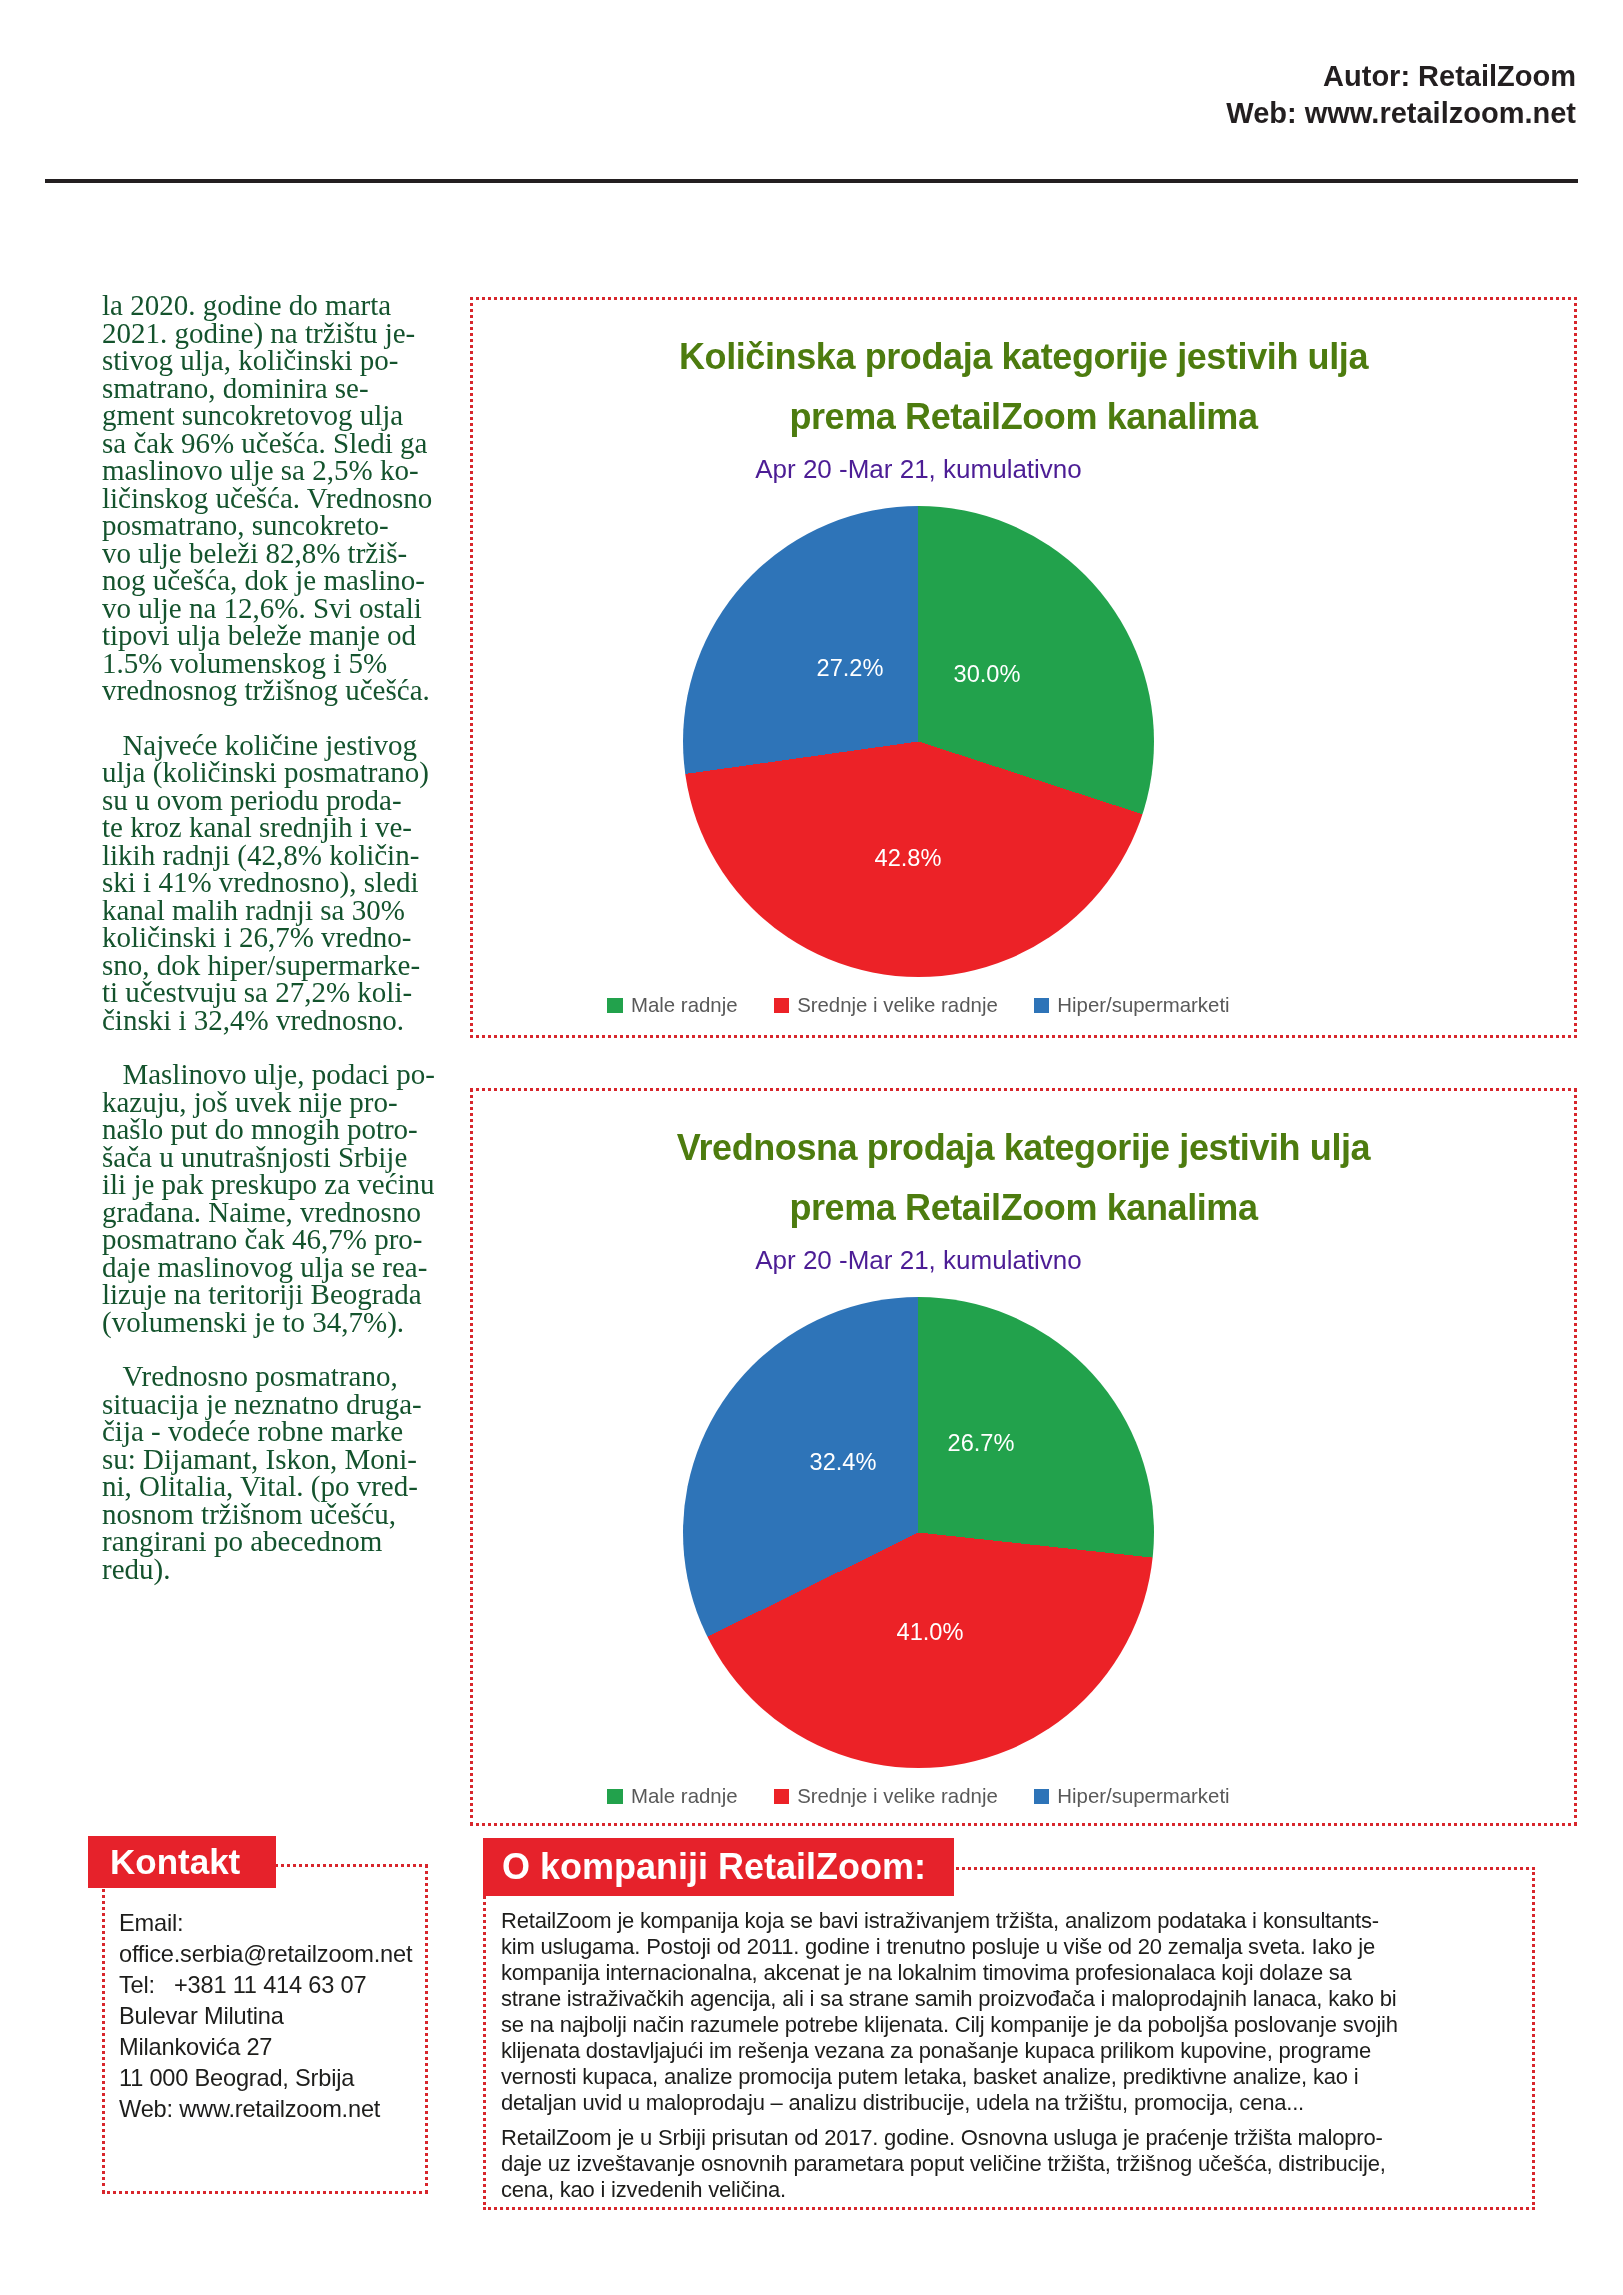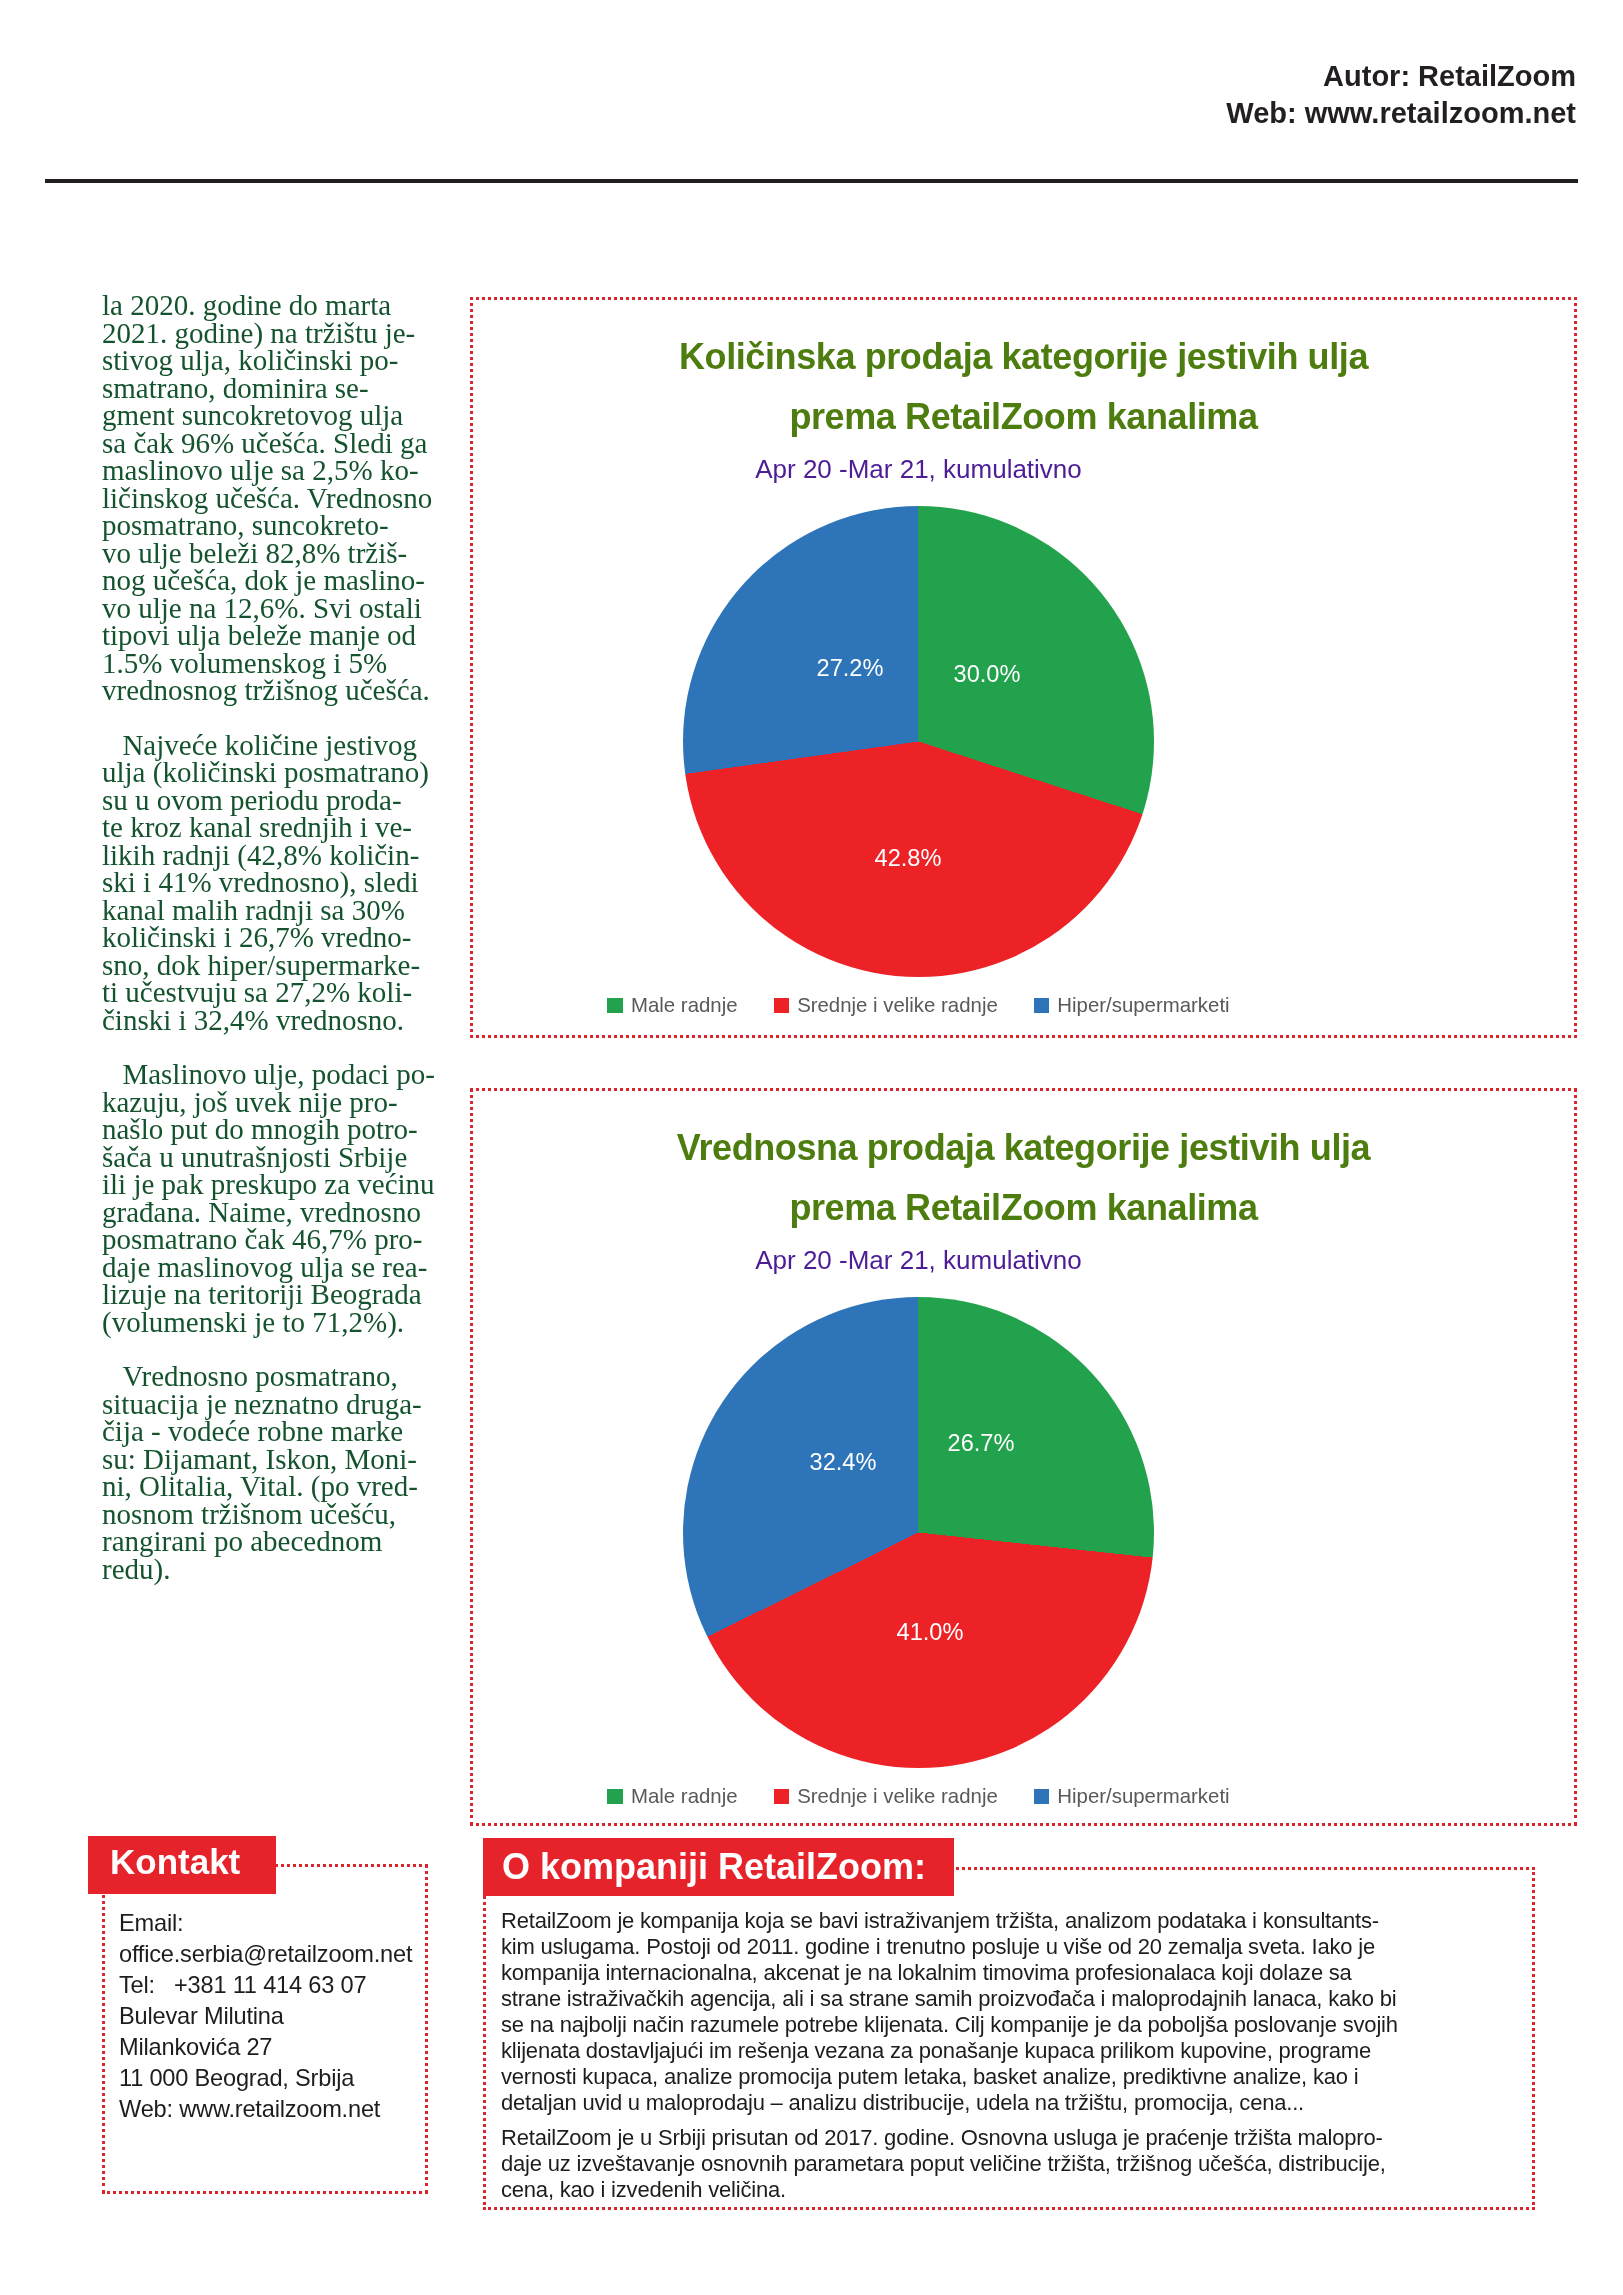--- a/index.html
+++ b/index.html
@@ -115,7 +115,7 @@
 posmatrano čak 46,7% pro-
 daje maslinovog ulja se rea-
 lizuje na teritoriji Beograda
-(volumenski je to 71,2%).</p>
+(volumenski je to 34,7%).</p>
     <p class="indent">Vrednosno posmatrano,
 situacija je neznatno druga-
 čija - vodeće robne marke

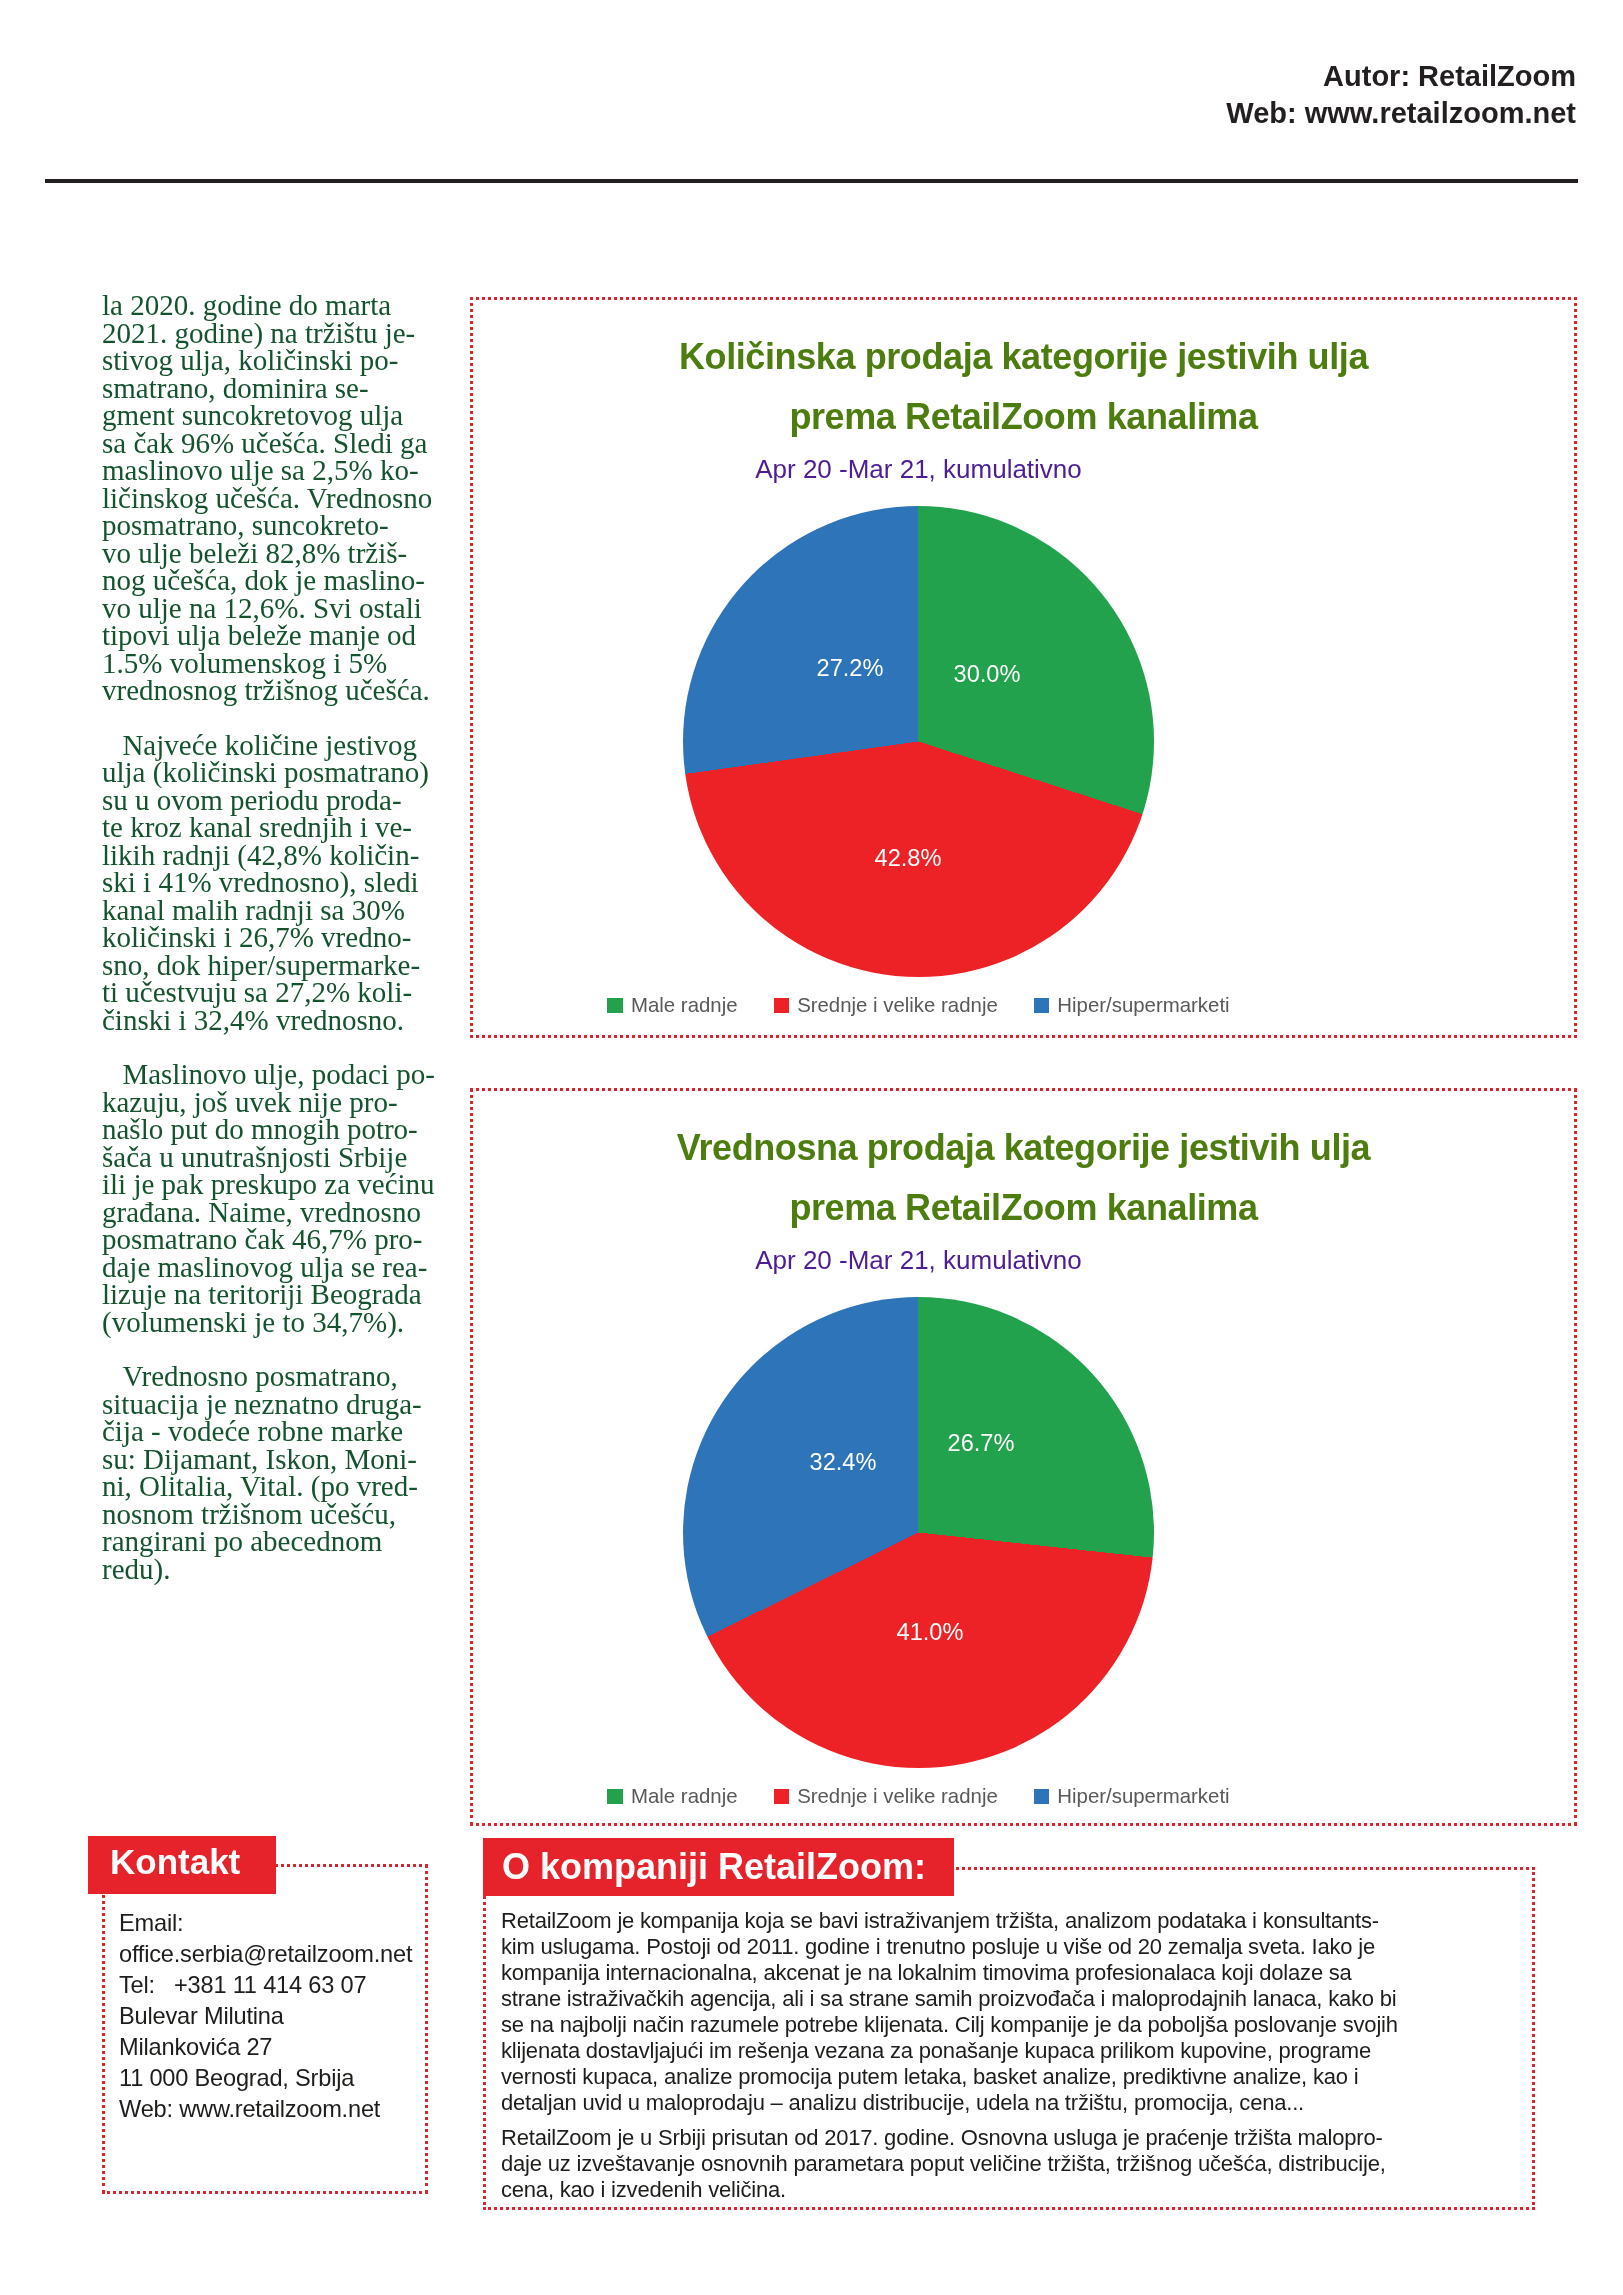--- a/index.html
+++ b/index.html
@@ -37,7 +37,7 @@
   
   .kontakt-box{position:absolute;left:102px;top:1864px;width:326px;height:330px;
                box-sizing:border-box;border:3.9px dotted #d8262c;background:#ffffff;}
-  .kontakt-head{position:absolute;left:88px;top:1836px;height:58px;background:#e6222b;
+  .kontakt-head{position:absolute;left:88px;top:1836px;height:52px;background:#e6222b;
                 color:#ffffff;font-weight:bold;font-size:35px;line-height:52px;
                 padding:0 36px 0 22px;z-index:2;}
   .kontakt-body{position:absolute;left:119px;top:1908px;width:291px;font-size:23.6px;

